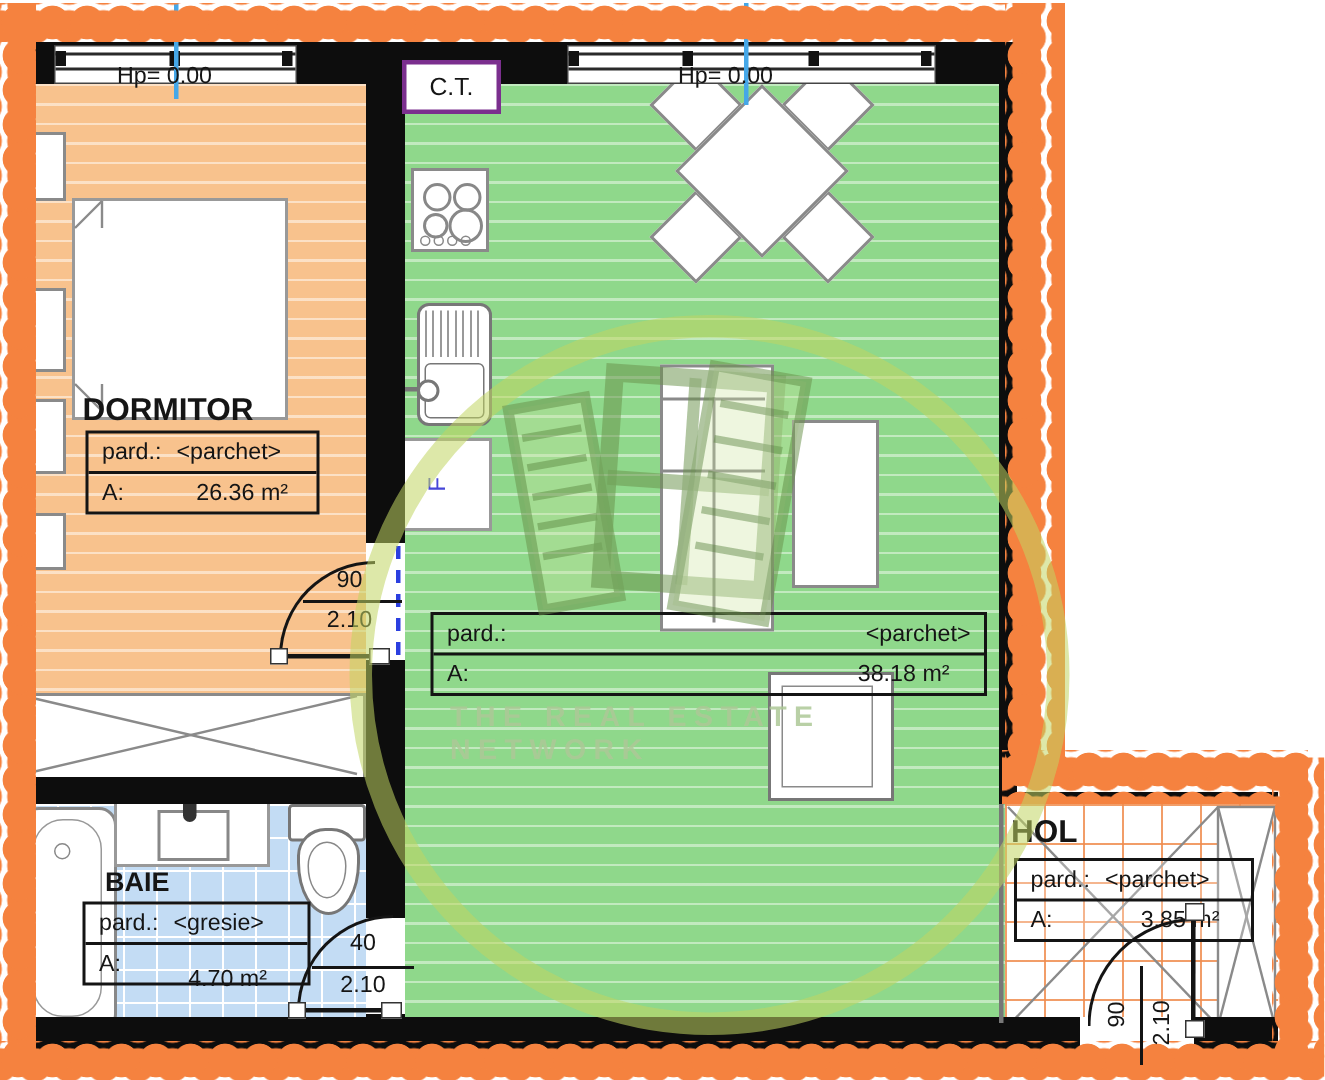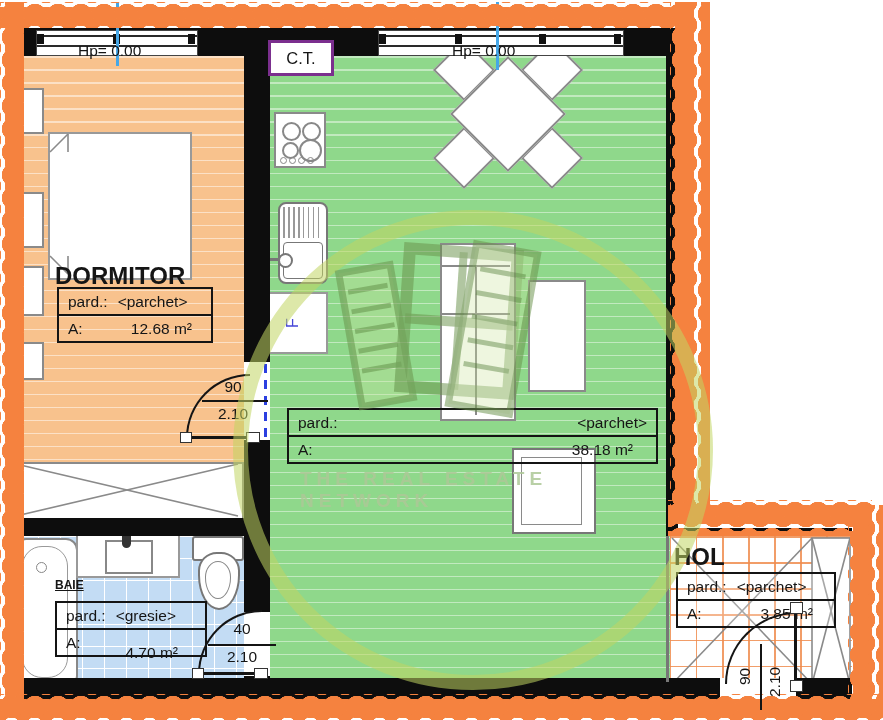--- a/index.html
+++ b/index.html
@@ -40,7 +40,7 @@
   .arow{display:flex;align-items:center;height:25px;padding:0 9px;gap:10px;}
   .arow.split{justify-content:space-between;gap:0;}
   .arow.top{border-bottom:2px solid #141414;}
-  .rname{font-weight:bold;font-size:24px;letter-spacing:0;}
+  .rname{font-weight:bold;font-size:21px;letter-spacing:0;}
   .hp{font-size:15.5px;}
   .dimtxt{font-size:15.5px;text-align:center;}
   .vtext{writing-mode:vertical-rl;transform:rotate(180deg);font-size:15.5px;}

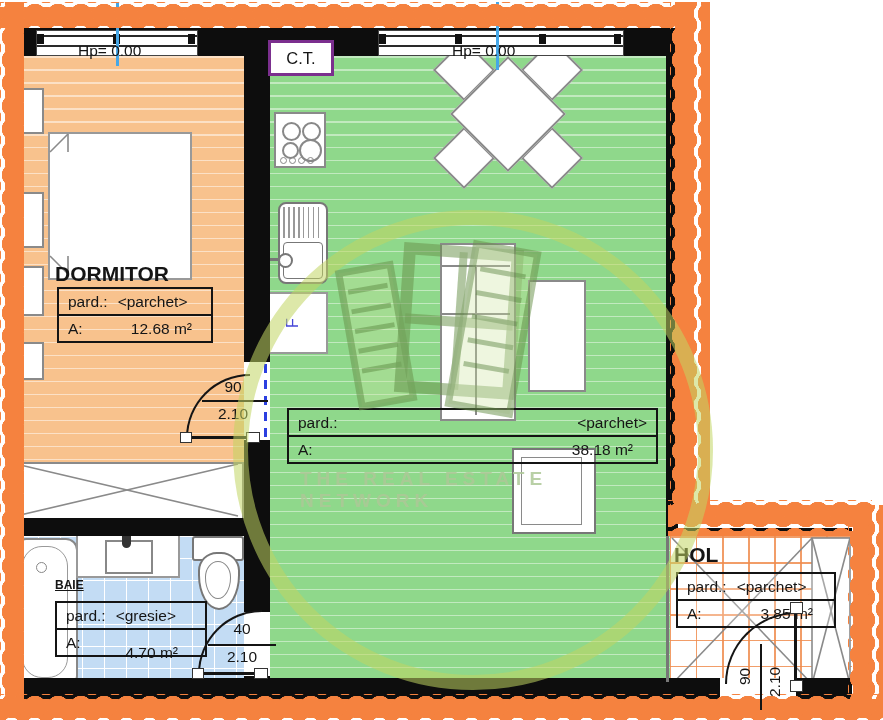--- a/index.html
+++ b/index.html
@@ -191,7 +191,7 @@
     </div>
     <div class="arow split">
       <span>A:</span>
-      <span style="padding-right:10px;">12.68 m²</span>
+      <span style="padding-right:10px;">26.36 m²</span>
     </div>
   </div>
 

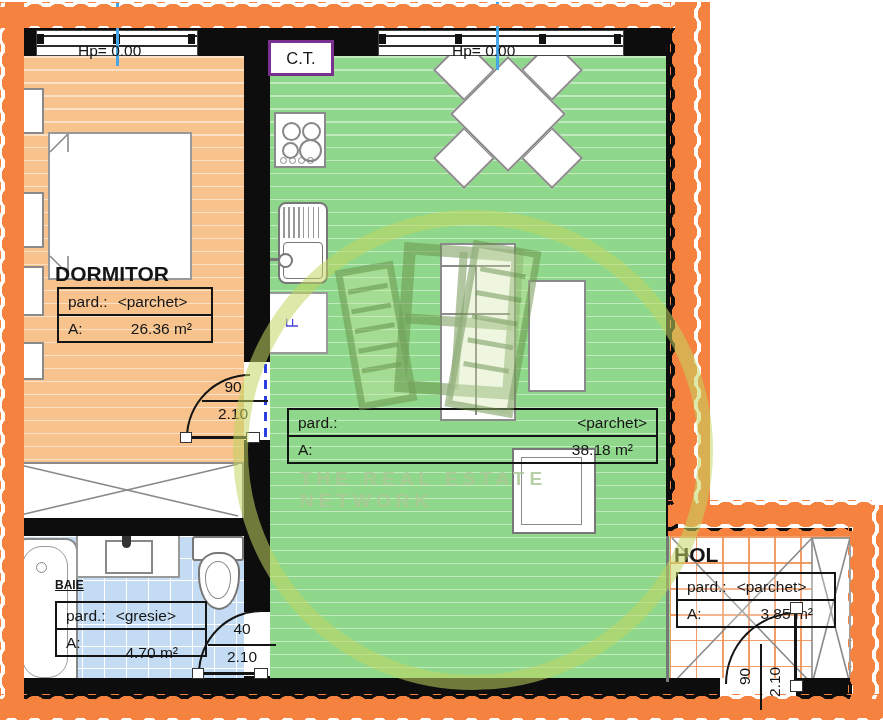--- a/index.html
+++ b/index.html
@@ -206,7 +206,7 @@
     </div>
   </div>
 
-  <div class="abs rname" style="left:55px;top:578px;font-size:12px;text-decoration:underline;">BAIE</div>
+  <div class="abs rname" style="left:70px;top:578px;font-size:18px;">BAIE</div>
   <div class="abs abox" style="left:55px;top:601px;width:148px;">
     <div class="arow top">
       <span>pard.:</span>

